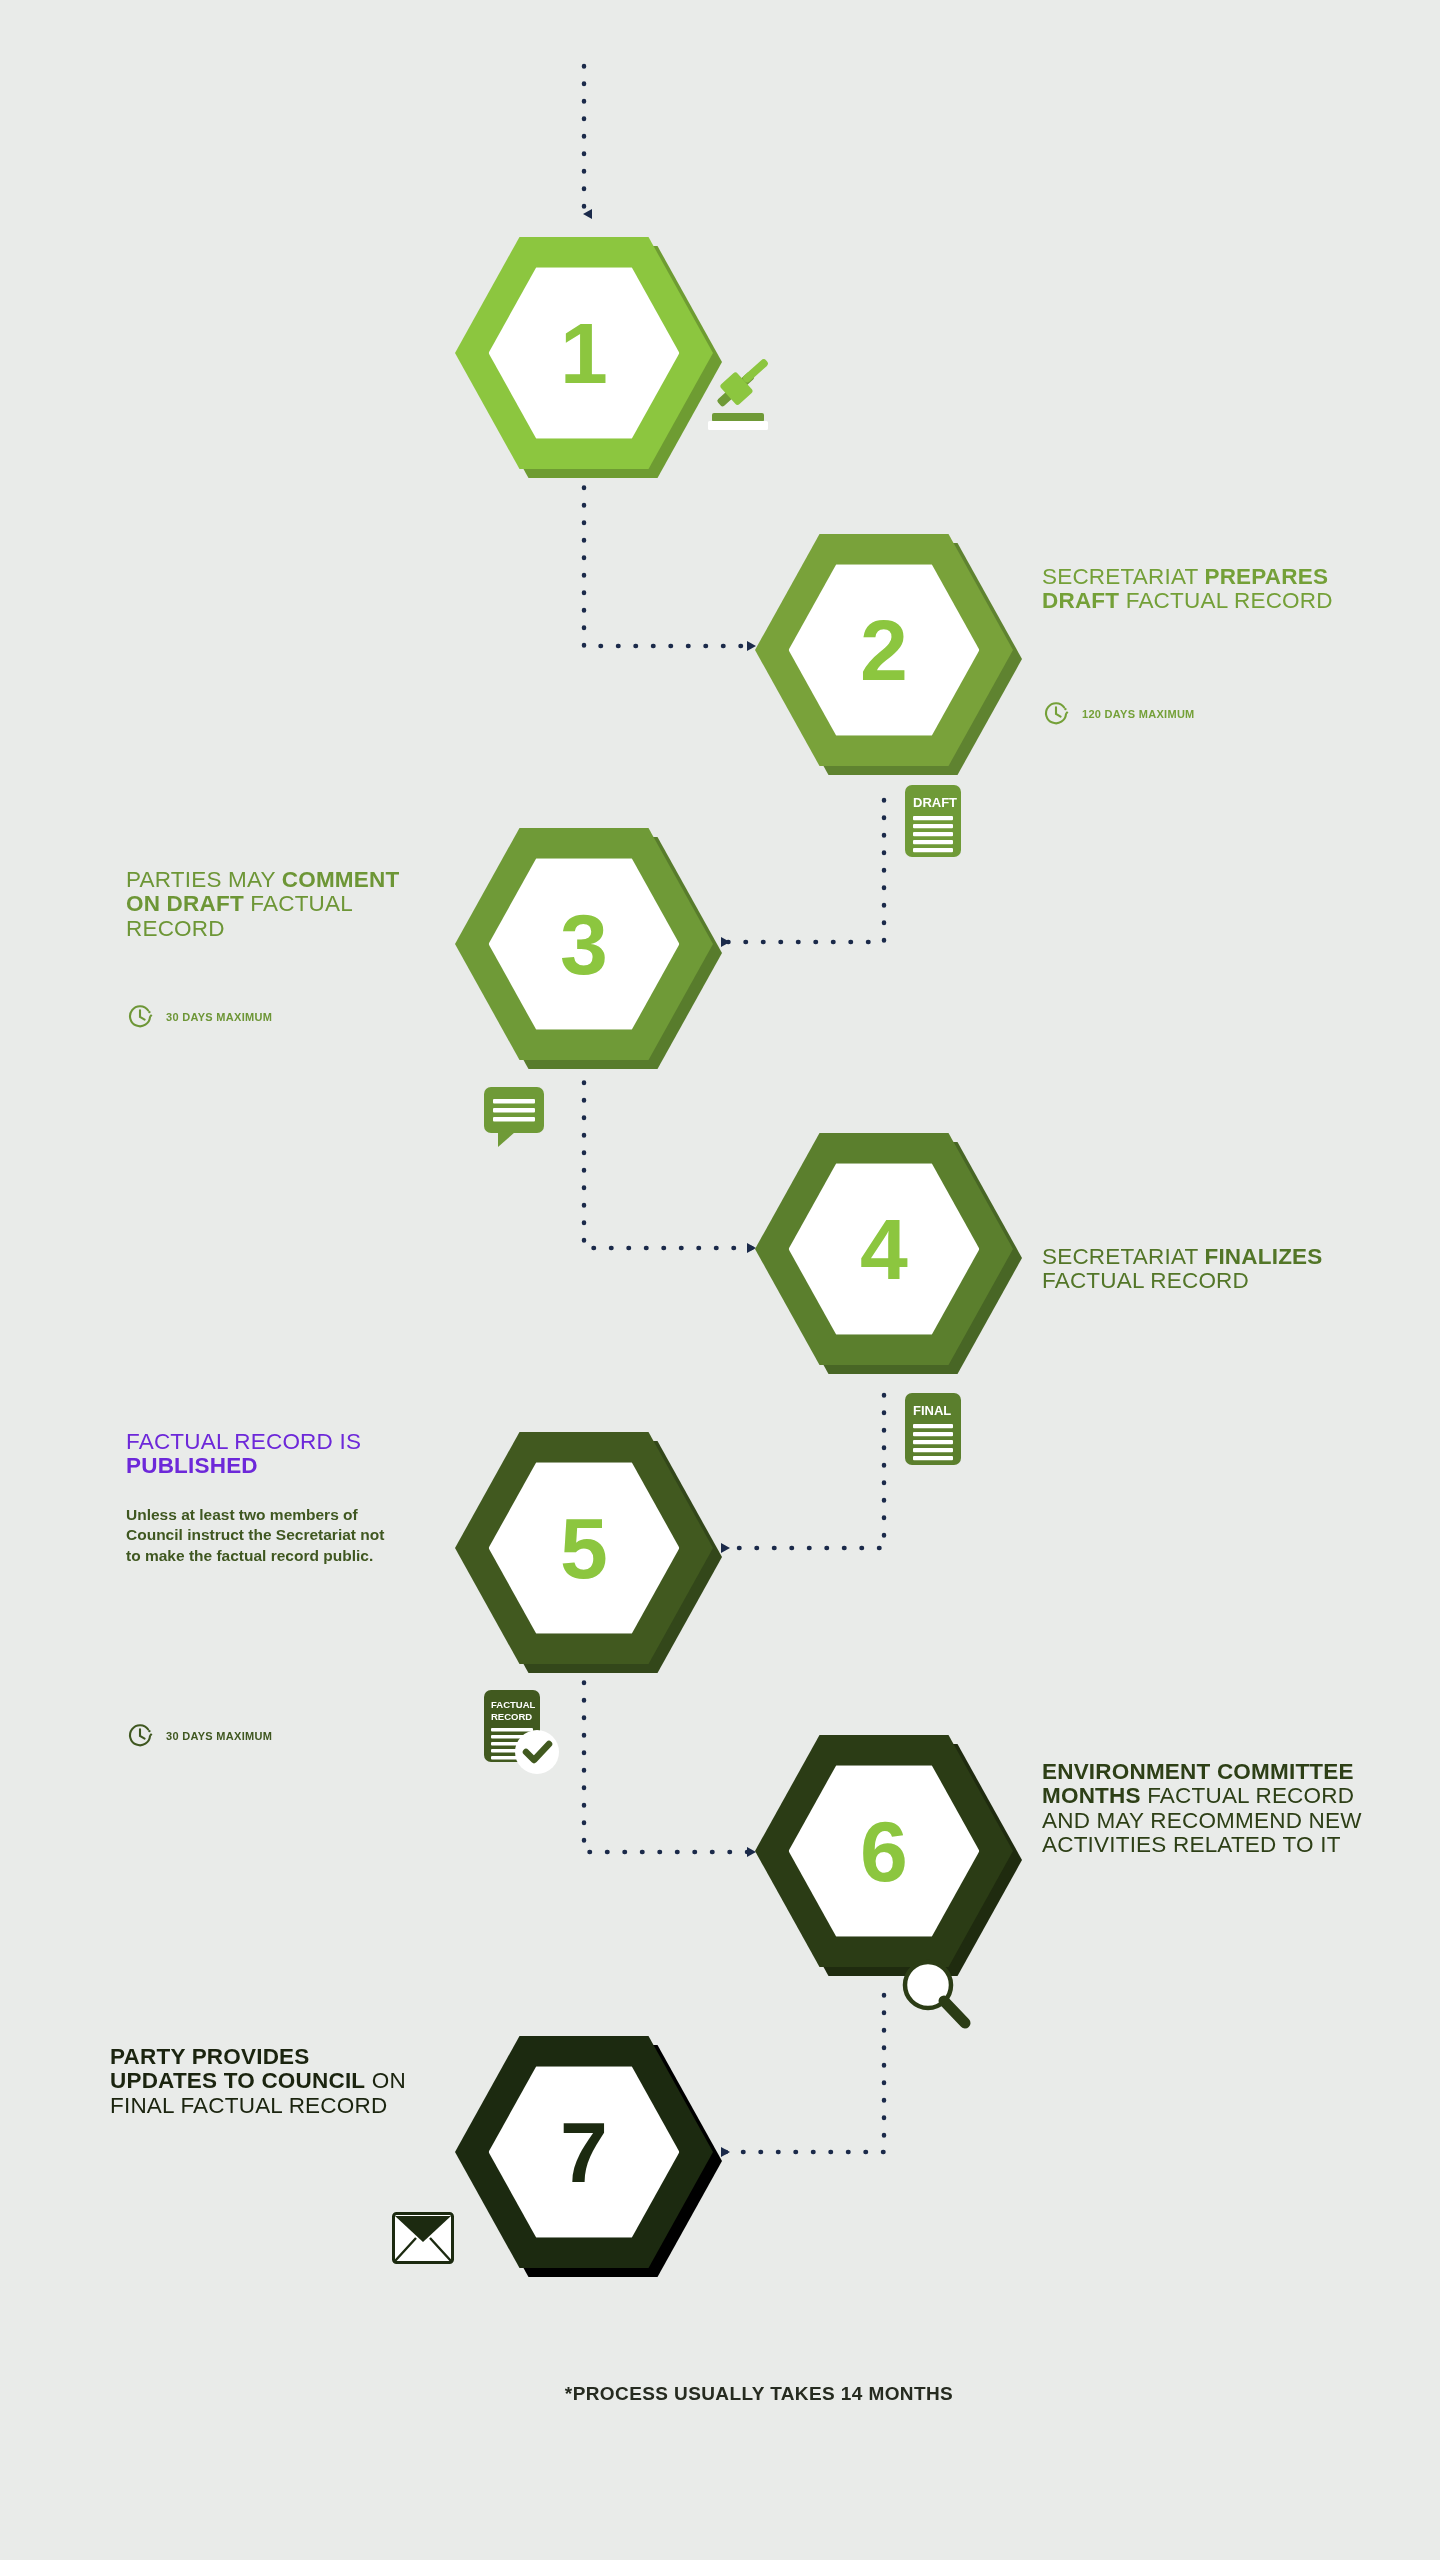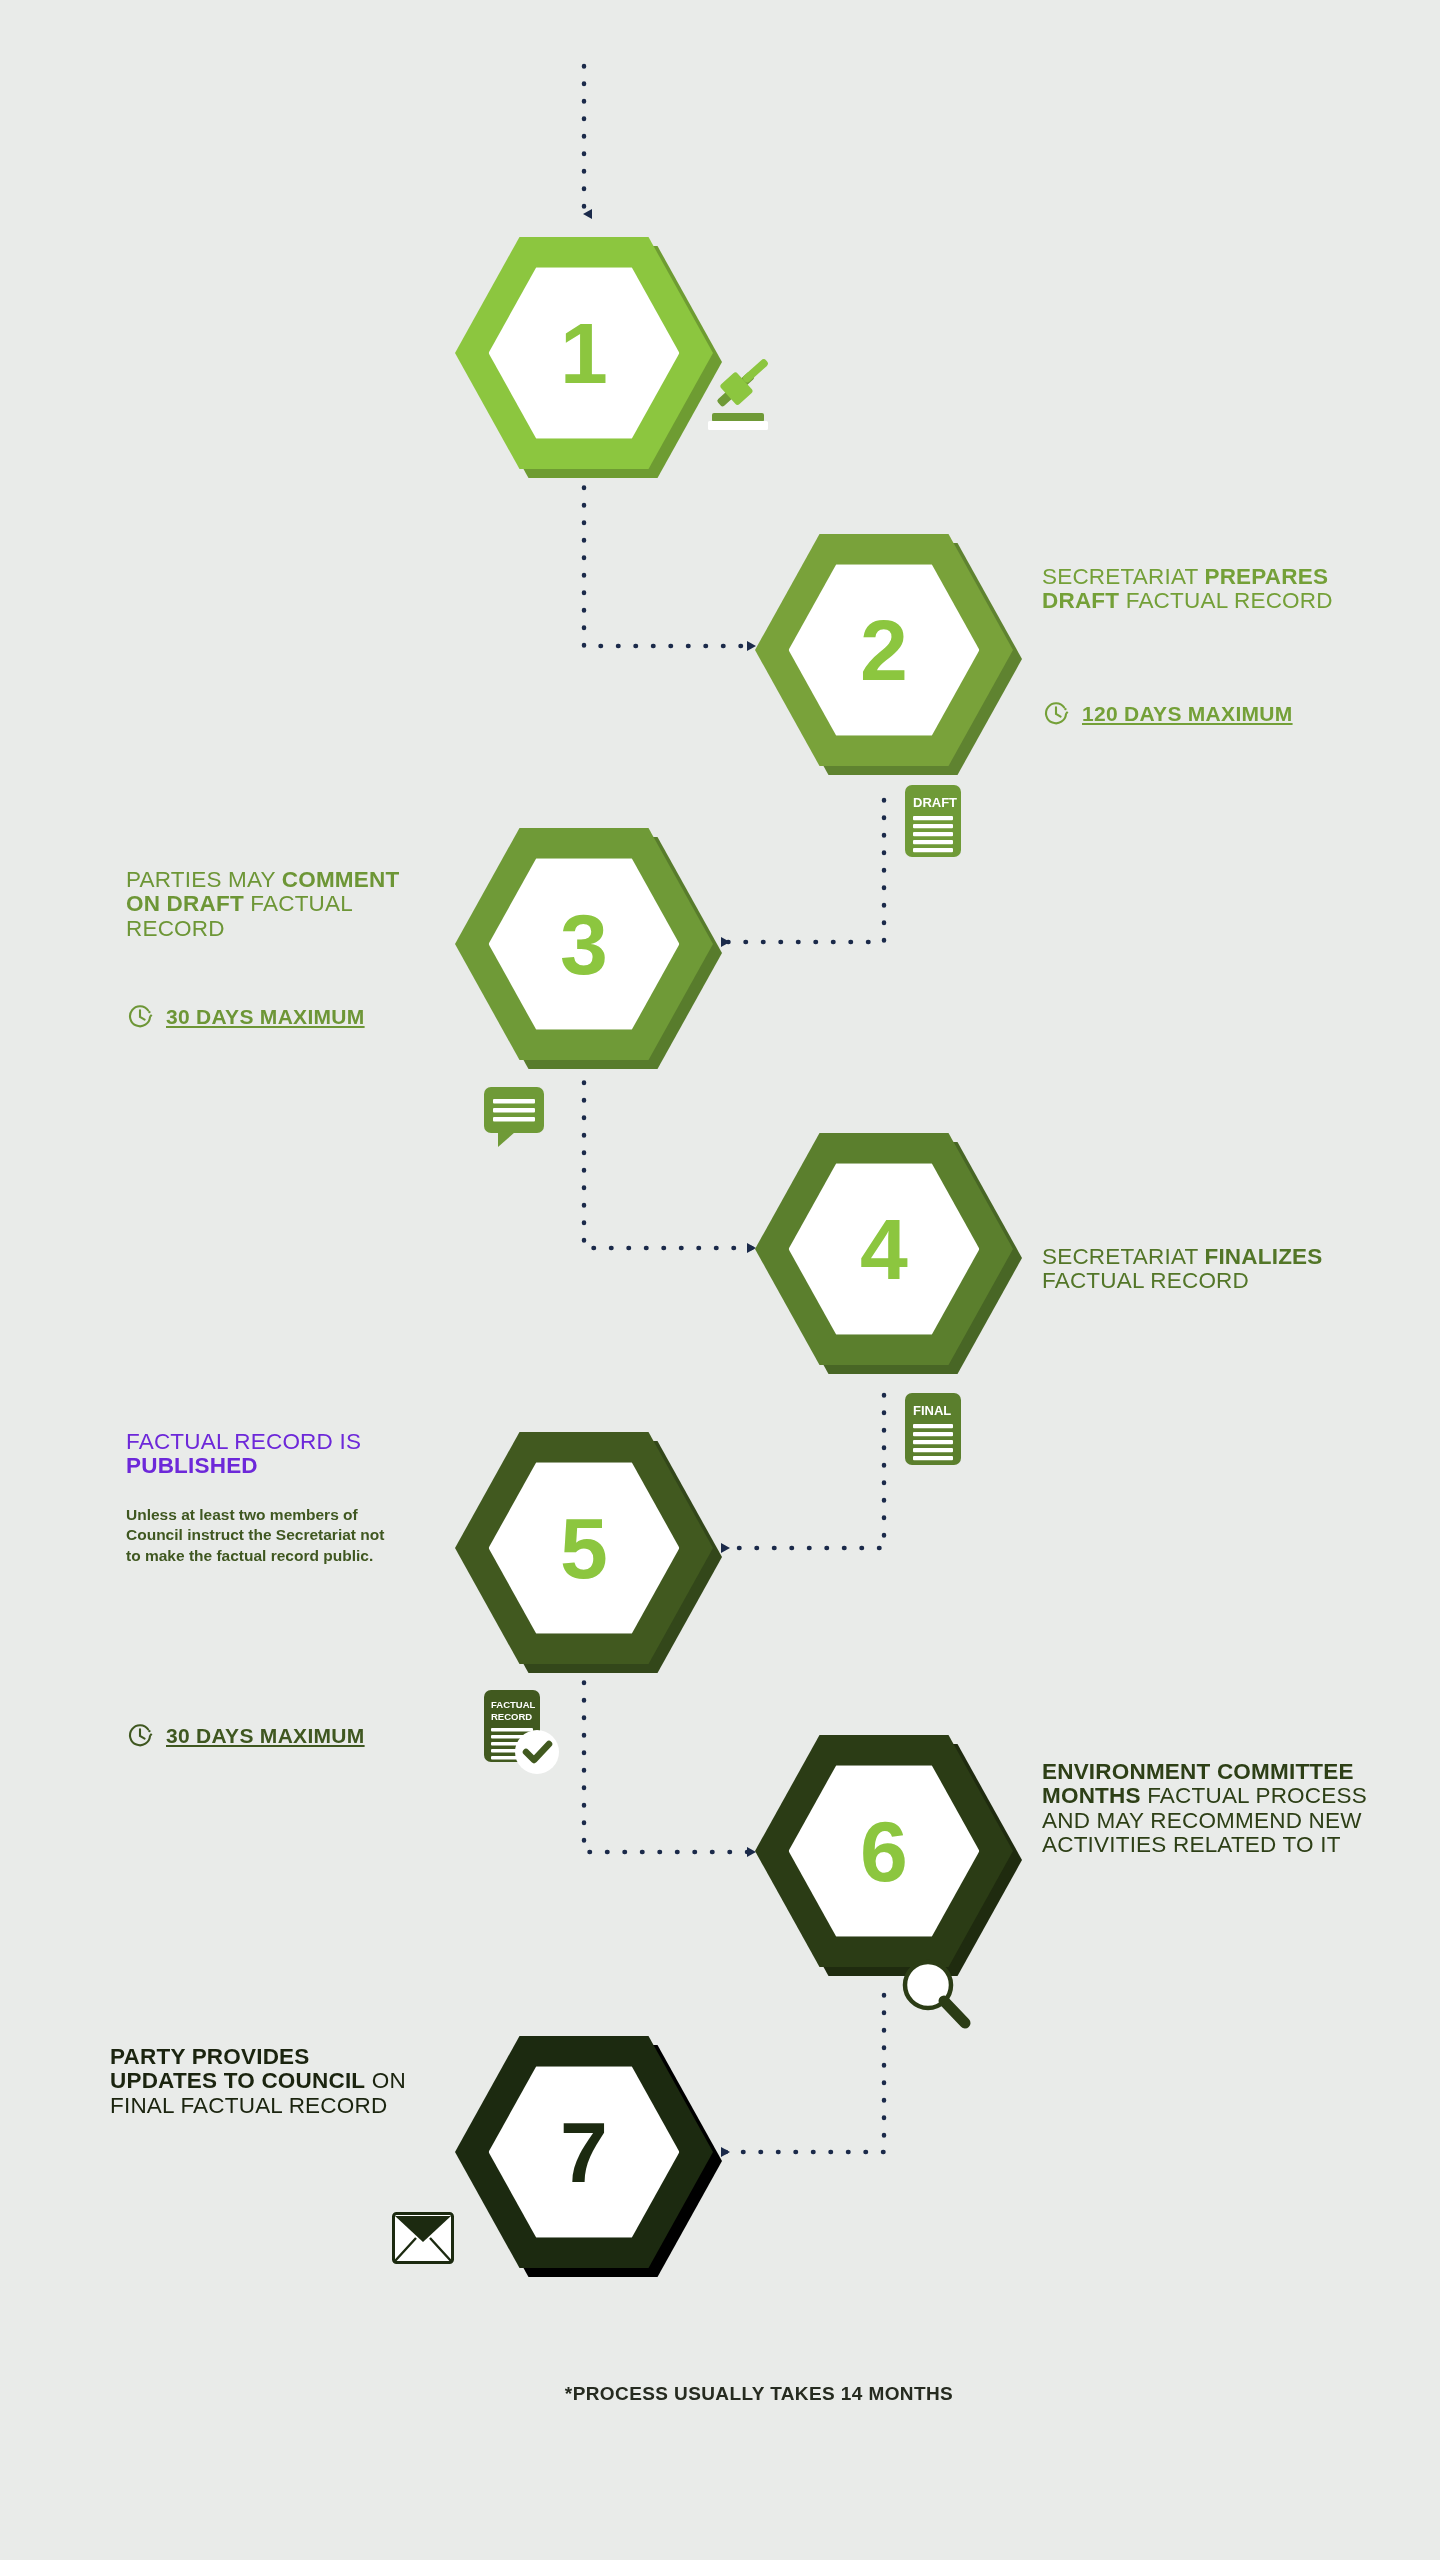--- a/index.html
+++ b/index.html
@@ -99,11 +99,10 @@
     gap: 12px;
   }
   .duration .dur-label {
-    font-size: 21px;
+    font-size: 11px;
     font-weight: 600;
     letter-spacing: 0.3px;
     white-space: nowrap;
-    text-decoration: underline;
   }
 
   

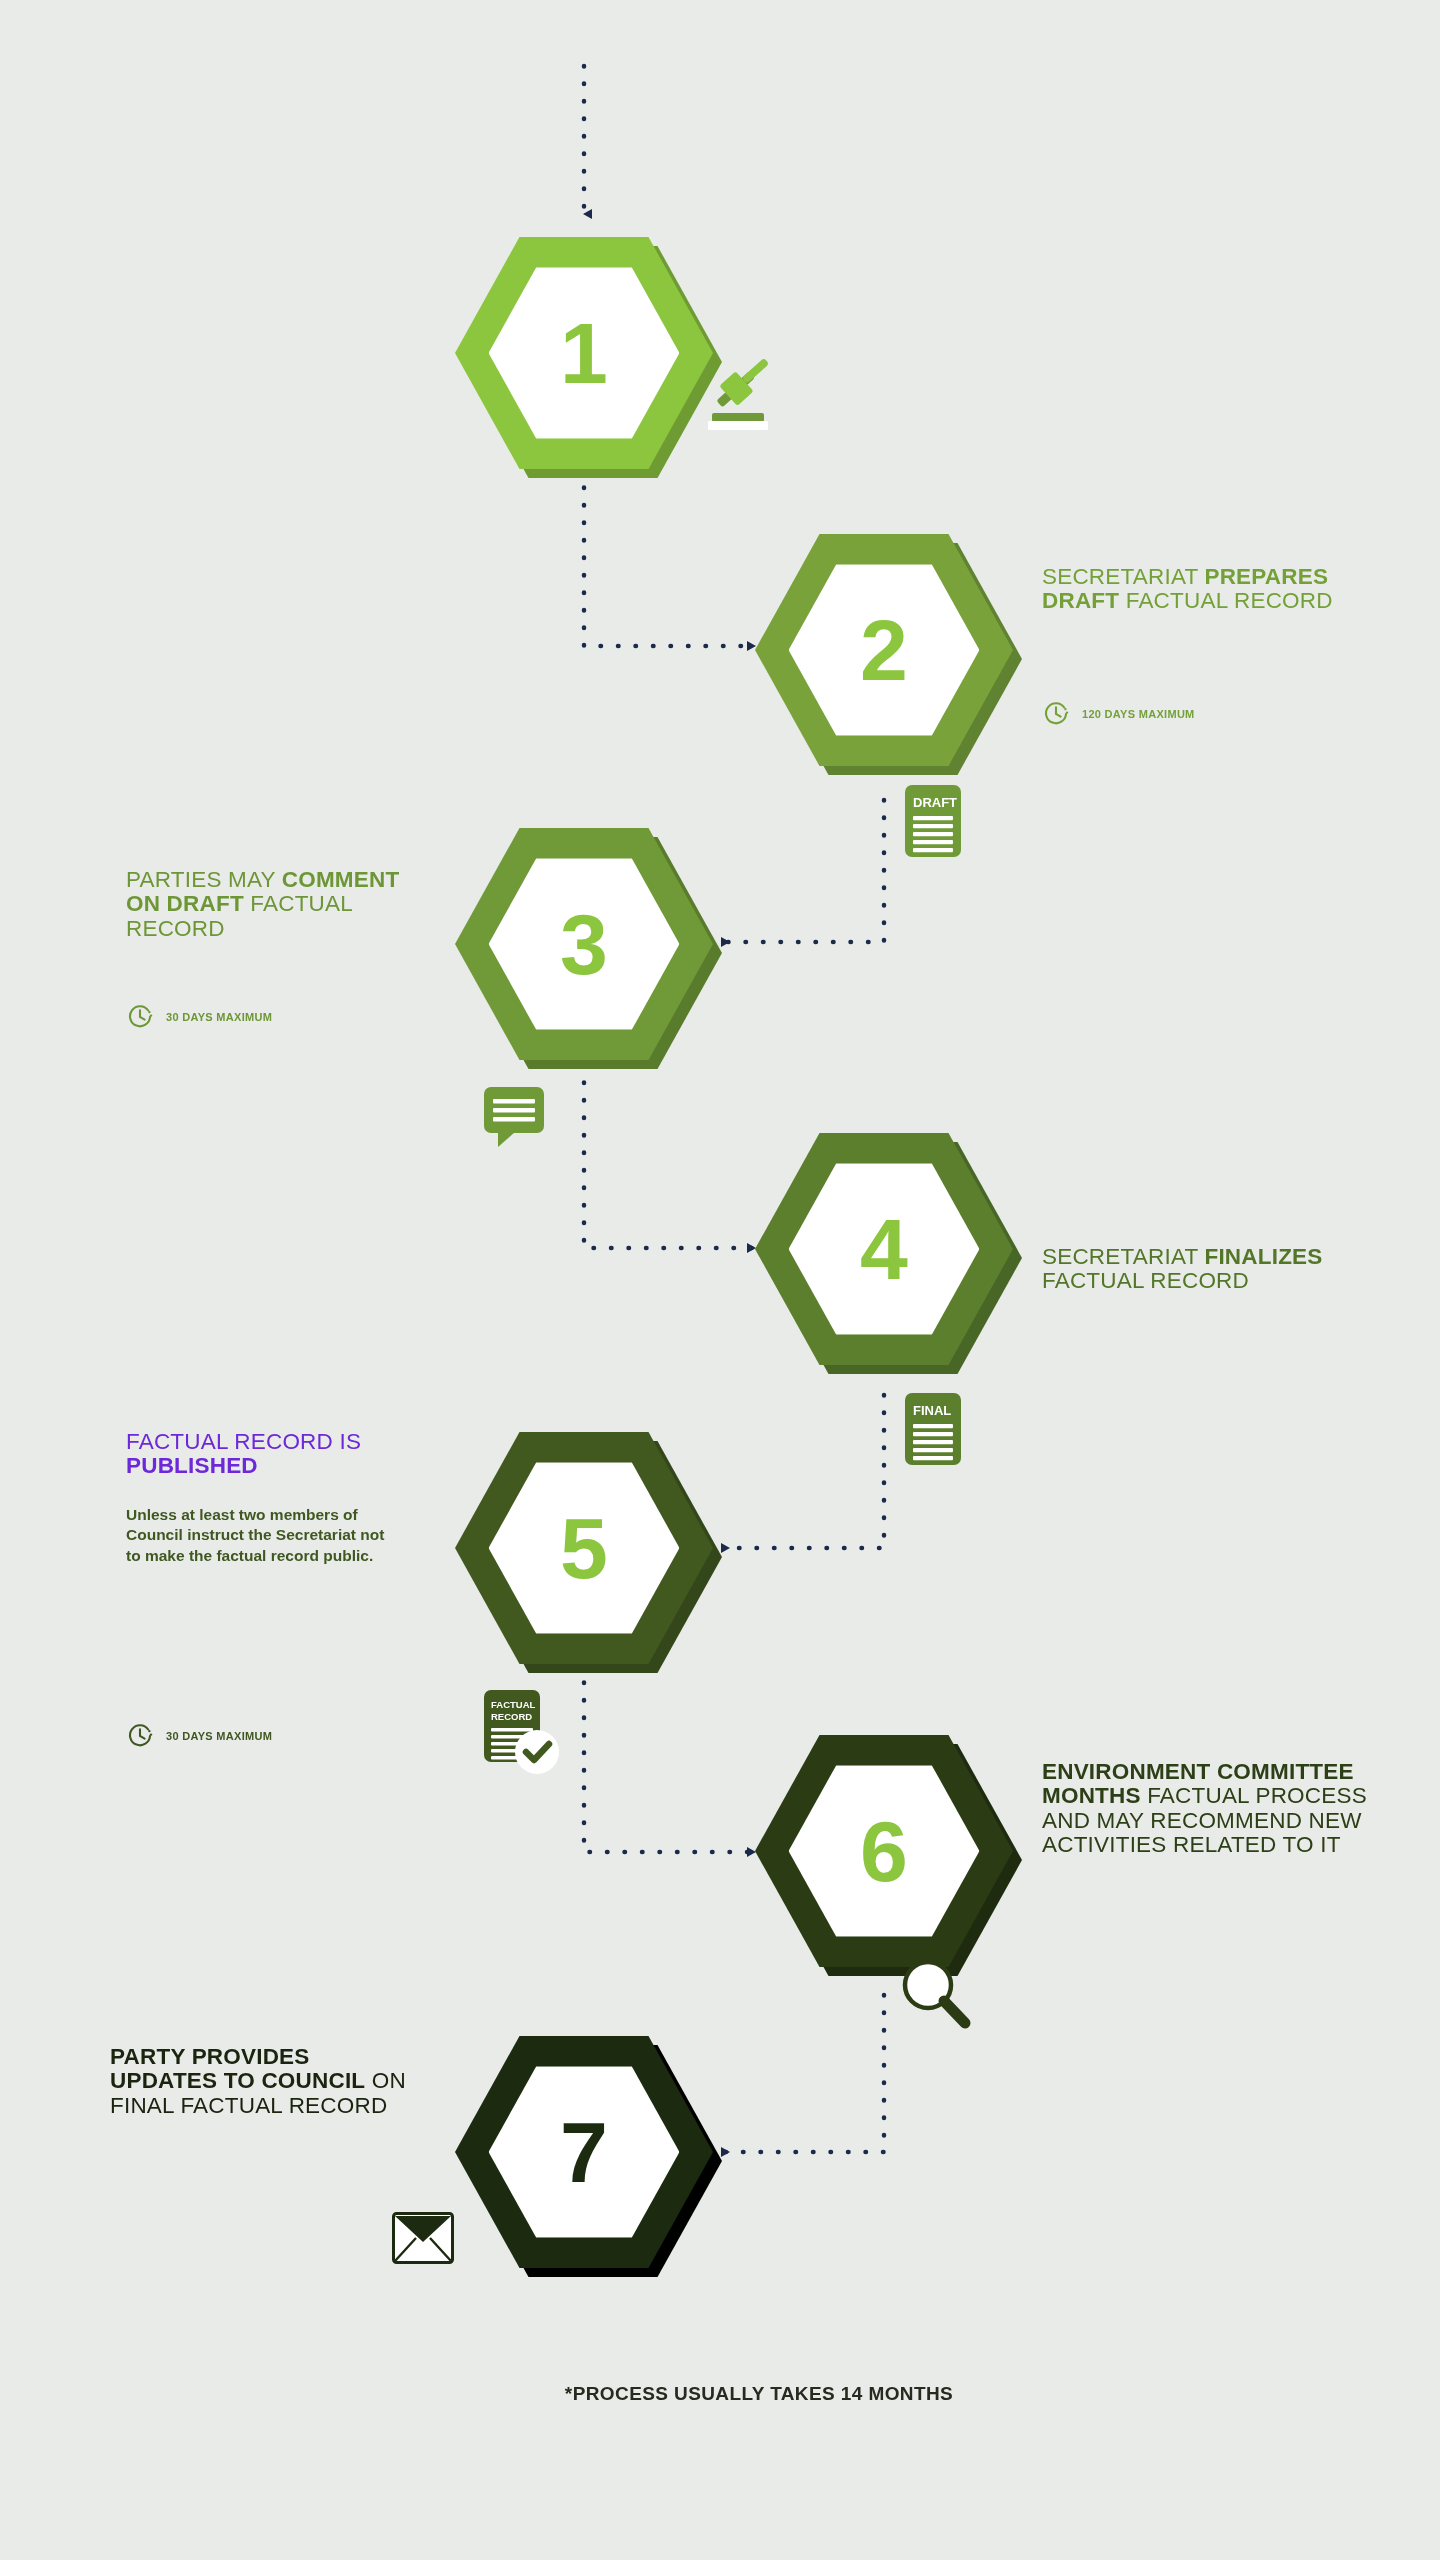--- a/index.html
+++ b/index.html
@@ -329,7 +329,7 @@
 
   <div class="txt" style="left:1042px; top:1760px; width:350px;">
     <p class="headline" style="color:#2d3f16;">
-      <b>ENVIRONMENT COMMITTEE MONTHS</b><span> FACTUAL PROCESS AND MAY RECOMMEND NEW ACTIVITIES RELATED TO IT</span>
+      <b>ENVIRONMENT COMMITTEE MONTHS</b><span> FACTUAL RECORD AND MAY RECOMMEND NEW ACTIVITIES RELATED TO IT</span>
     </p>
   </div>
 

